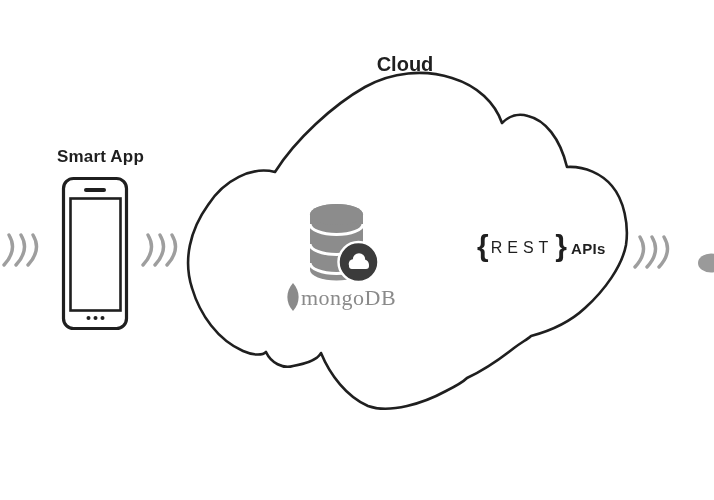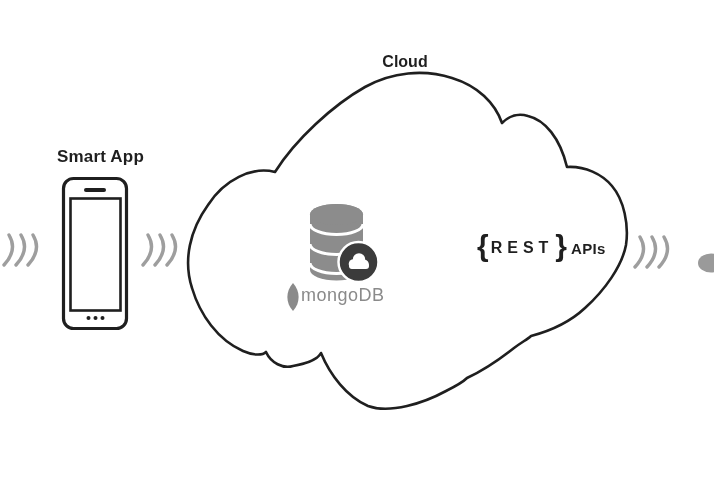--- a/index.html
+++ b/index.html
@@ -25,7 +25,7 @@
   
   .label{position:absolute;color:var(--outline);font-weight:bold;text-align:center;}
   .smart-app{left:36px;top:147px;width:108px;font-size:17px;letter-spacing:0.2px;text-align:right;}
-  .cloud-lbl{left:363px;top:53px;width:84px;font-size:16px;}
+  .cloud-lbl{left:363px;top:53px;width:84px;font-size:20px;}
   .rest{
     position:absolute;left:475px;top:229px;height:38px;
     display:flex;align-items:center;color:var(--outline);font-weight:bold;

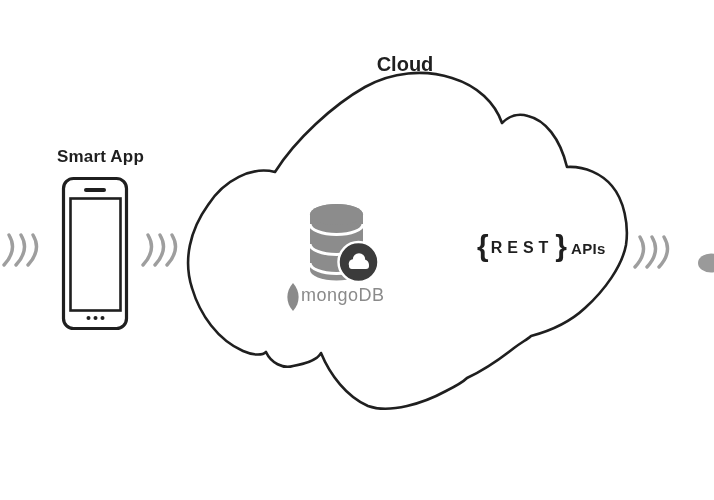--- a/index.html
+++ b/index.html
@@ -31,7 +31,7 @@
     display:flex;align-items:center;color:var(--outline);font-weight:bold;
   }
   .rest .brace{font-size:30px;font-weight:bold;line-height:1;padding:0 2px 4px 2px;}
-  .rest .rest-word{font-size:16px;letter-spacing:5px;font-weight:bold;}
+  .rest .rest-word{font-size:16px;letter-spacing:5px;font-weight:normal;}
   .rest .apis{font-size:15px;margin-left:2px;letter-spacing:0.3px;text-align:center;}
   .mongo-wordmark{
     position:absolute;left:301px;top:285px;

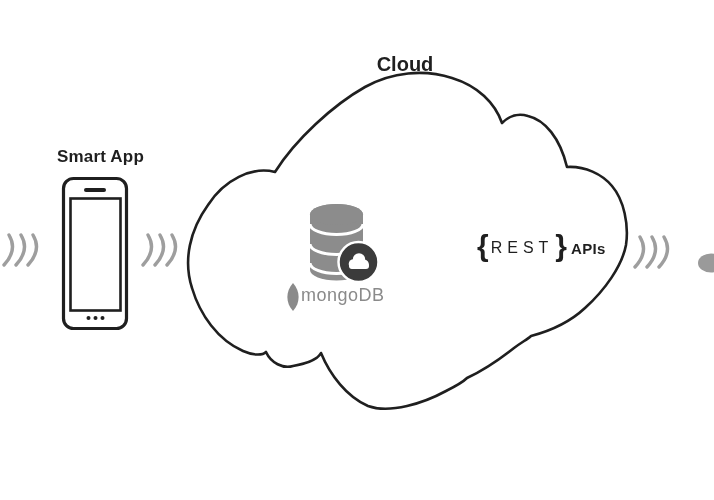--- a/index.html
+++ b/index.html
@@ -35,7 +35,7 @@
   .rest .apis{font-size:15px;margin-left:2px;letter-spacing:0.3px;text-align:center;}
   .mongo-wordmark{
     position:absolute;left:301px;top:285px;
-    font-family:Liberation Sans, sans-serif;font-size:18px;
+    font-family:Liberation Serif, serif;font-size:22px;
     color:var(--mongo-text);letter-spacing:0.5px;
   }
 </style>

